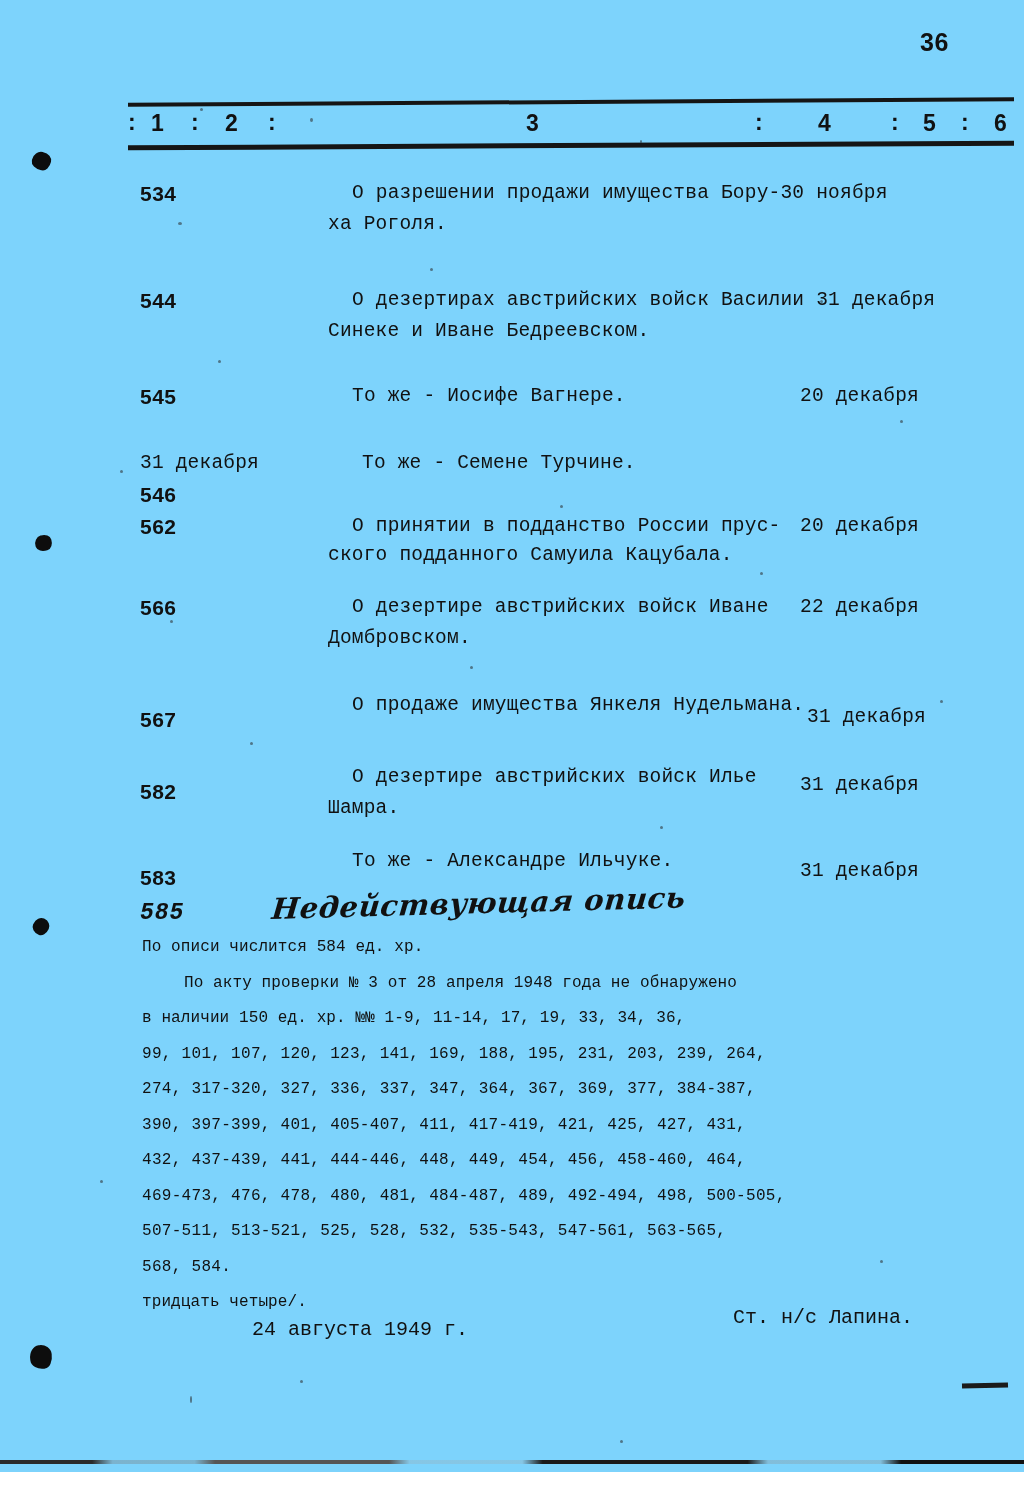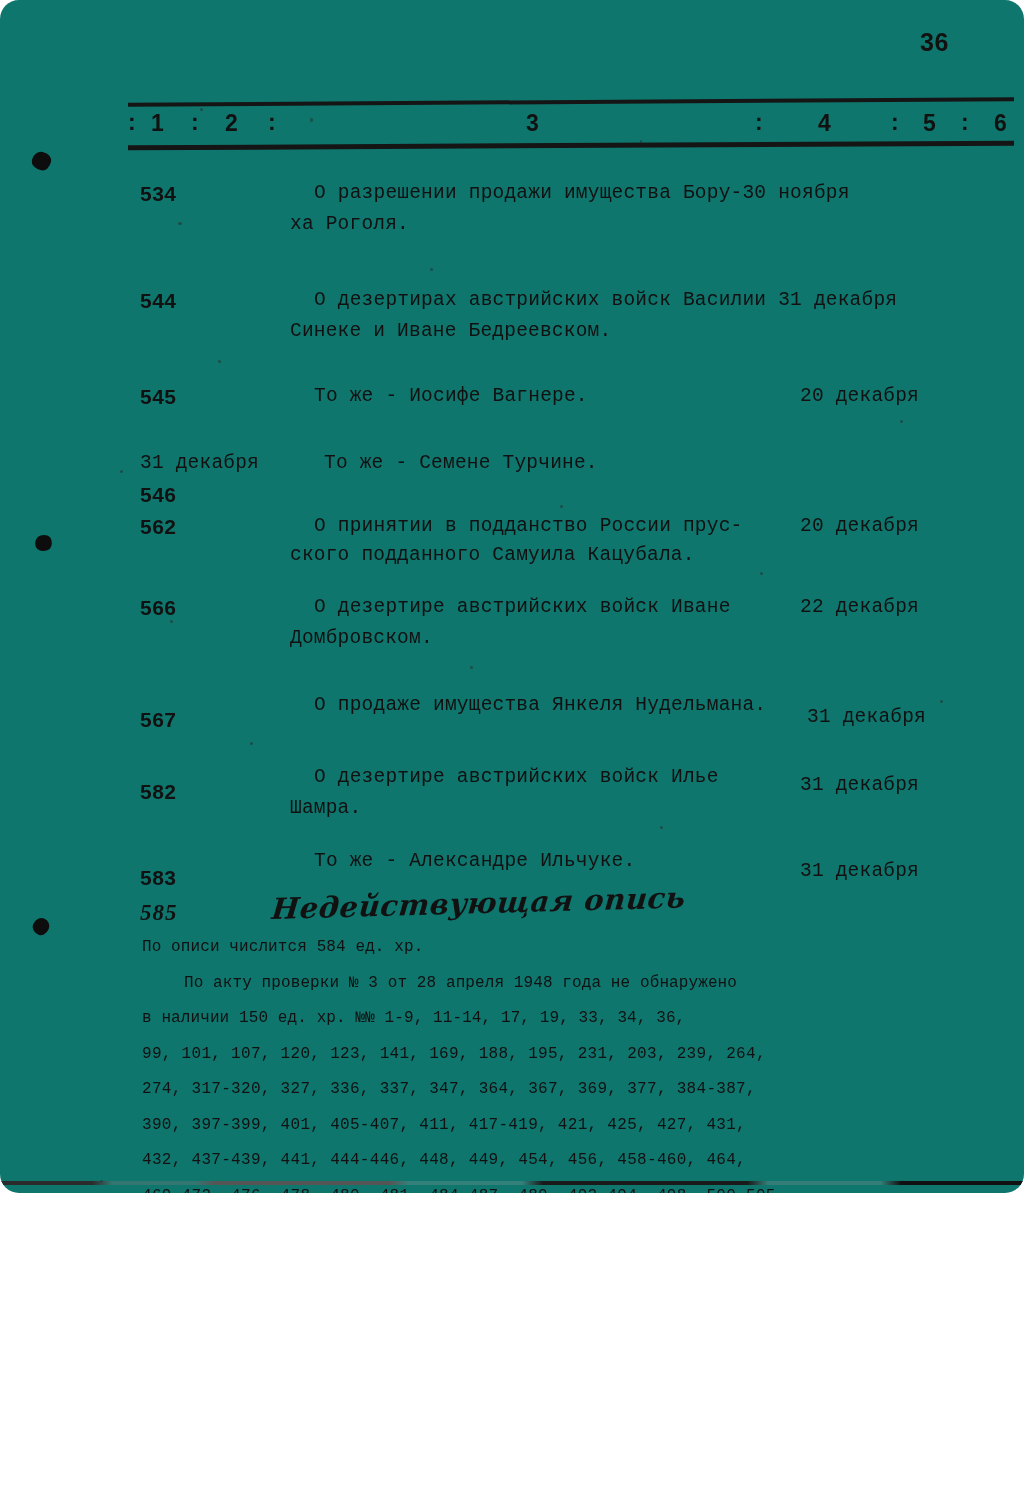--- a/index.html
+++ b/index.html
@@ -14,10 +14,9 @@
   #page {
     position: relative;
     width: 1024px;
-    height: 1193px;
-    background: #0f766e;
+    height: 1472px;
+    background: #7dd3fc;
     overflow: hidden;
-    border-radius: 19px;
   }
 
   

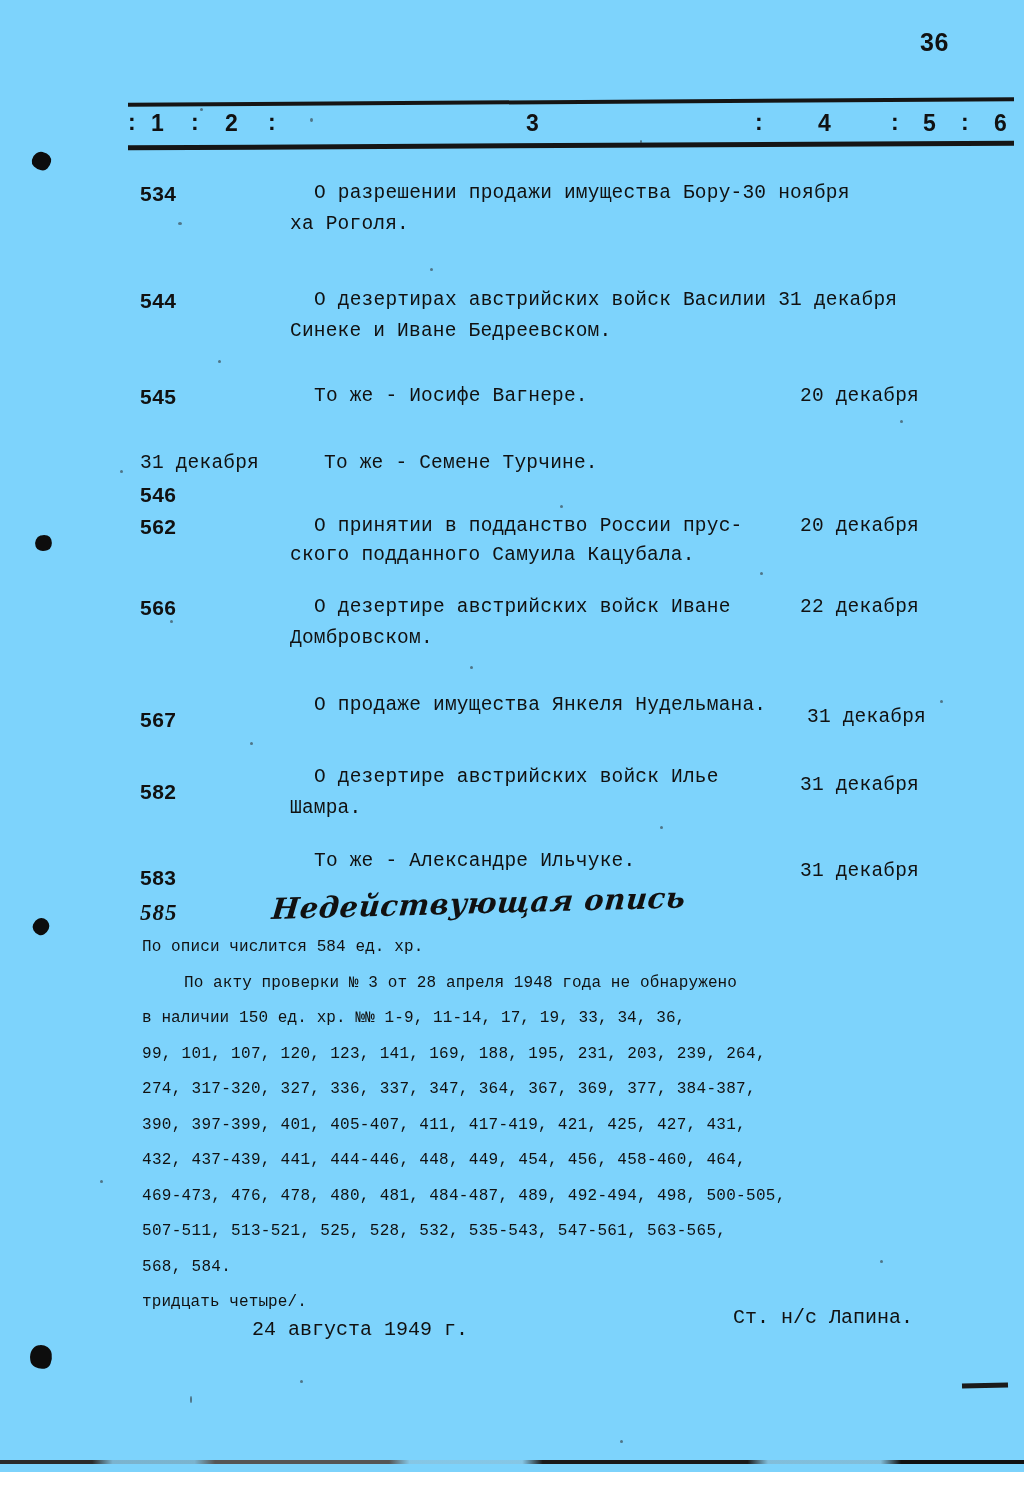--- a/index.html
+++ b/index.html
@@ -131,7 +131,7 @@
     white-space: pre-line;
     letter-spacing: .2px;
   }
-  .entry .desc.indent1 { text-indent: 24px; }
+  .entry .desc.indent1 { text-indent: 24px; margin-left: 38px; }
   .entry .date {
     position: absolute;
     left: 660px;

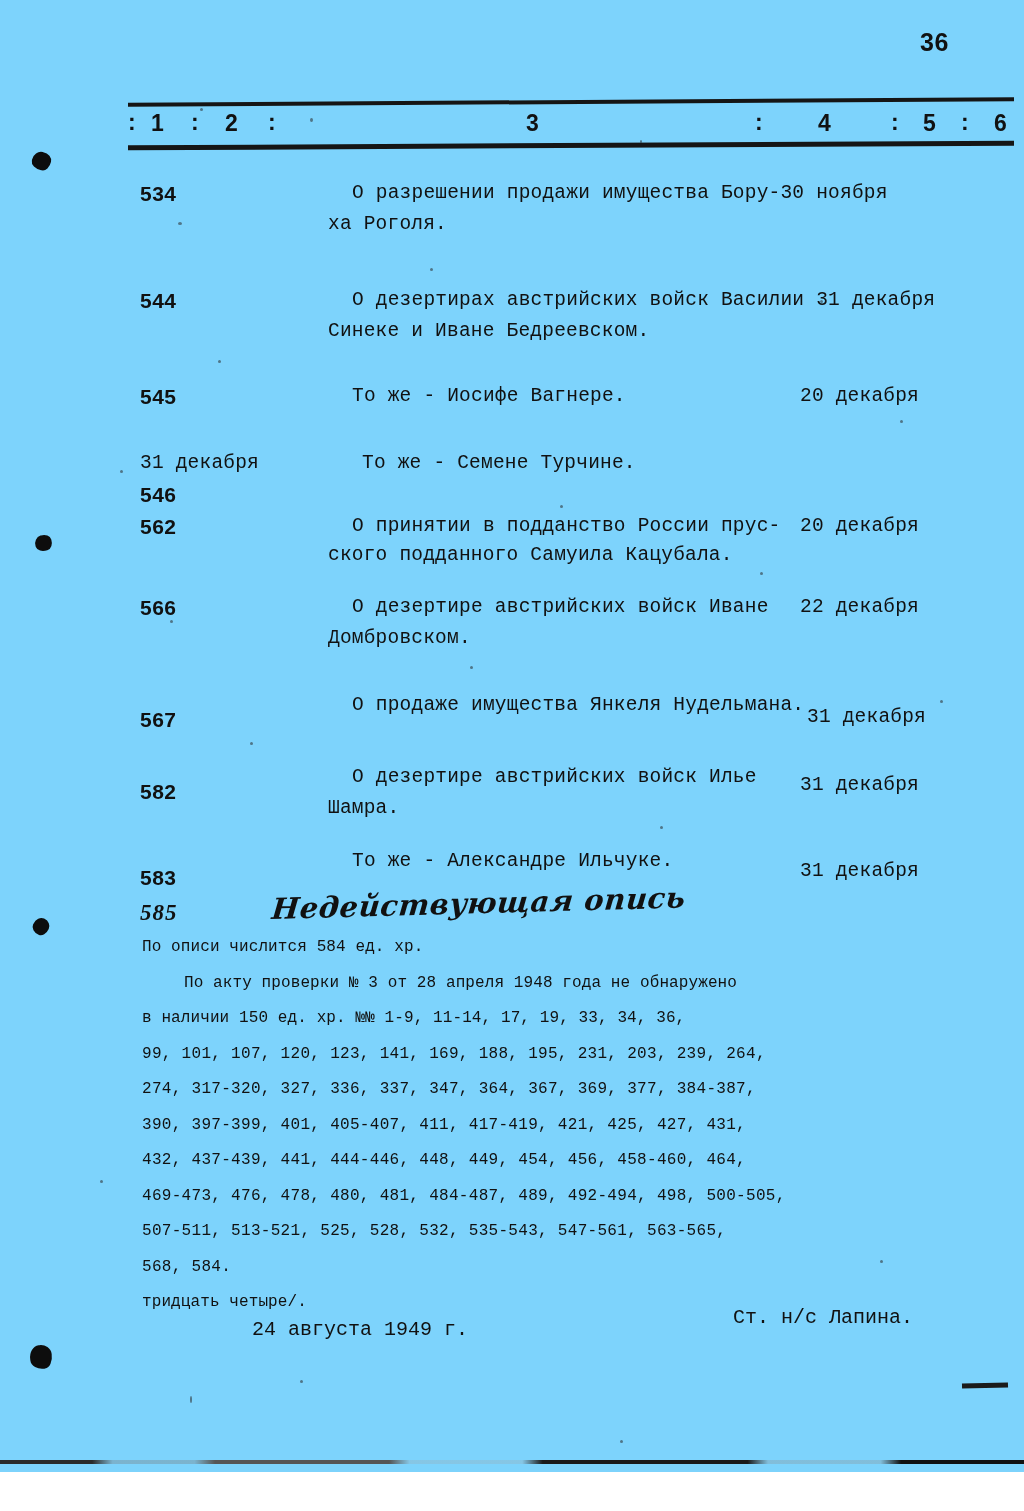--- a/index.html
+++ b/index.html
@@ -143,7 +143,7 @@
   
   .hand-num {
     position: absolute;
-    font-family: Liberation Serif, serif;
+    font-family: Liberation Mono, monospace;
     font-style: italic;
     font-size: 23px;
     font-weight: 600;

